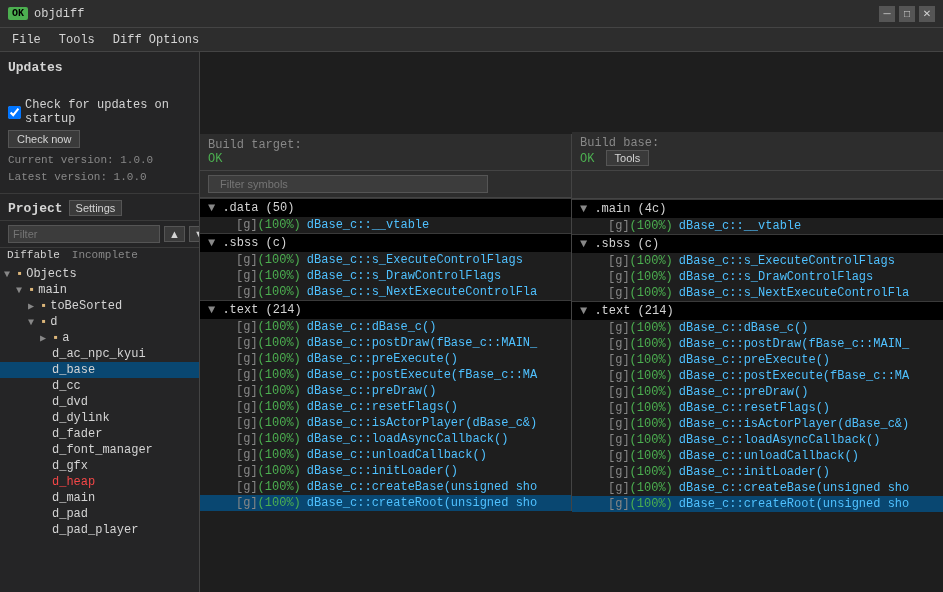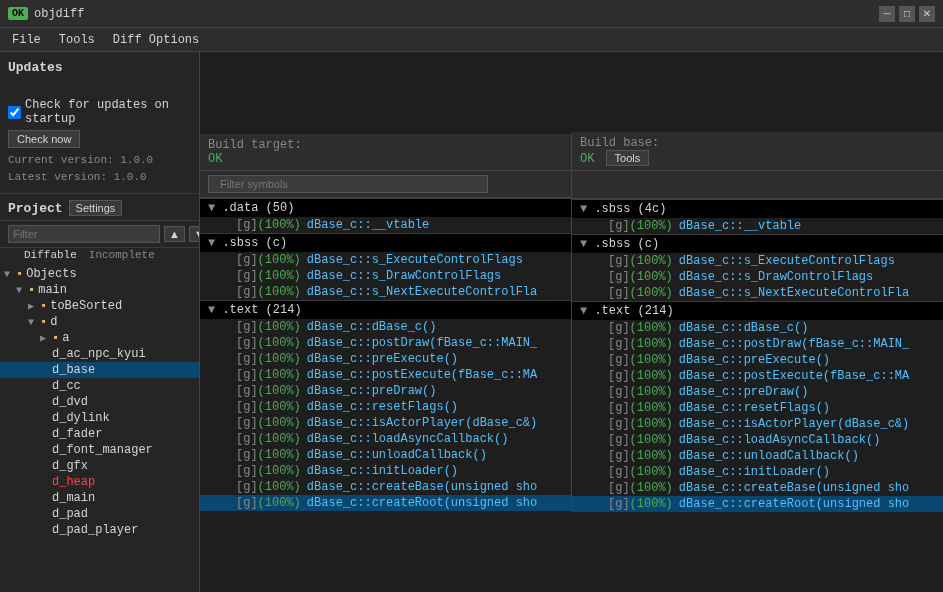--- a/index.html
+++ b/index.html
@@ -564,7 +564,7 @@
       <div class="diff-content">
 
         <div class="section-header">
-          <span class="arrow">▼ </span><span>.sbss (4c)</span>
+          <span class="arrow">▼ </span><span>.main (4c)</span>
         </div>
         <div class="diff-row sub-item">
           <span class="bracket">[g] </span>

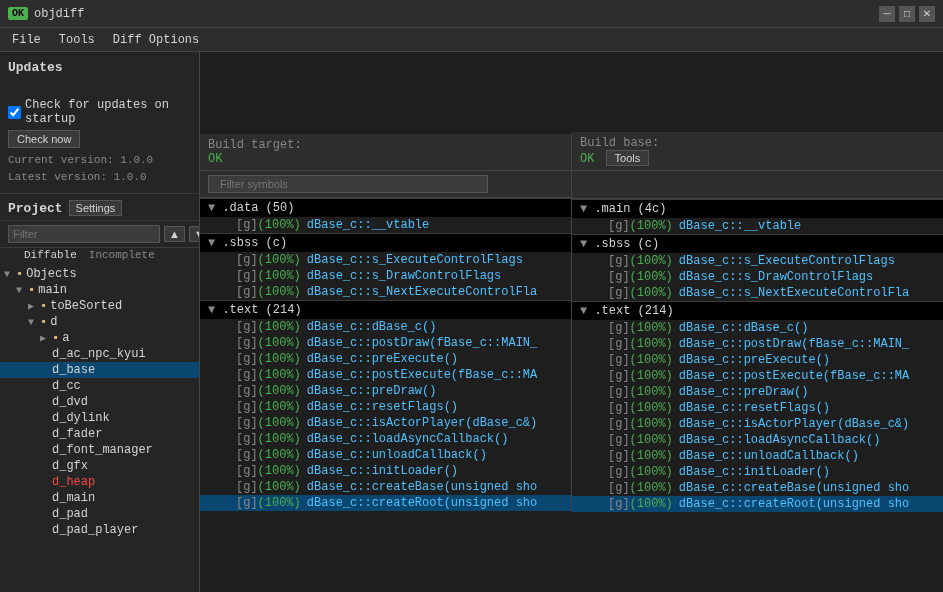--- a/index.html
+++ b/index.html
@@ -167,7 +167,7 @@
     .filter-tabs {
       display: flex;
       gap: 4px;
-      padding: 0 20px;
+      padding: 0 3px;
     }
     .filter-tab {
       color: #888;

